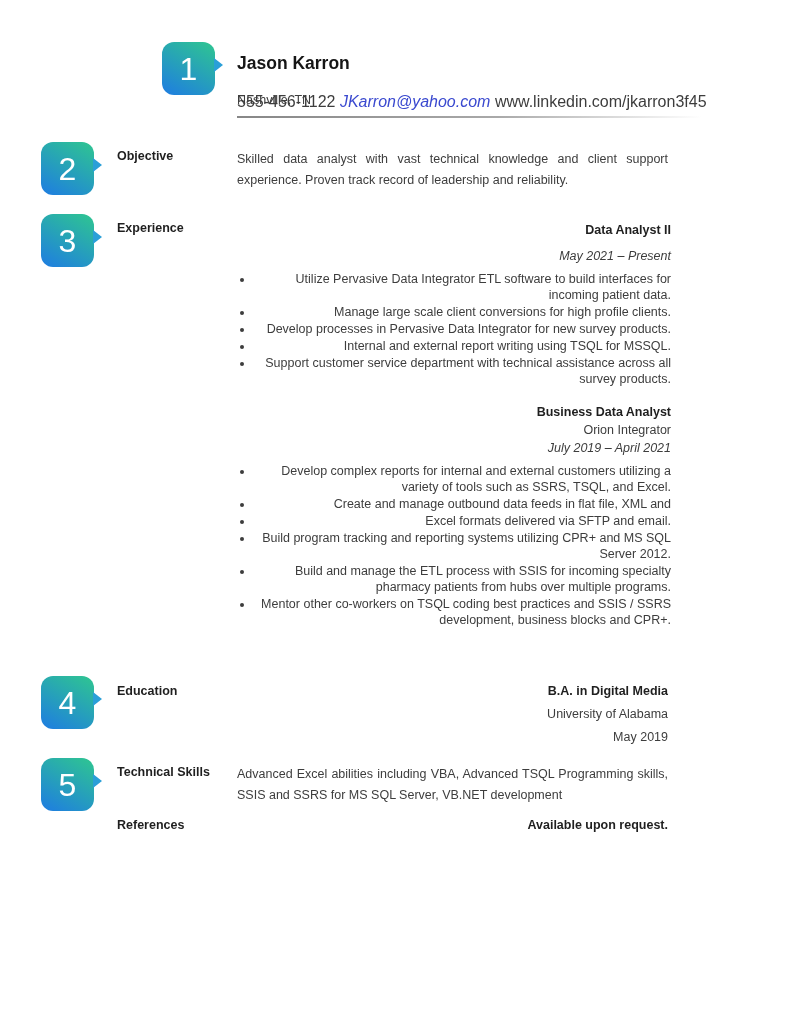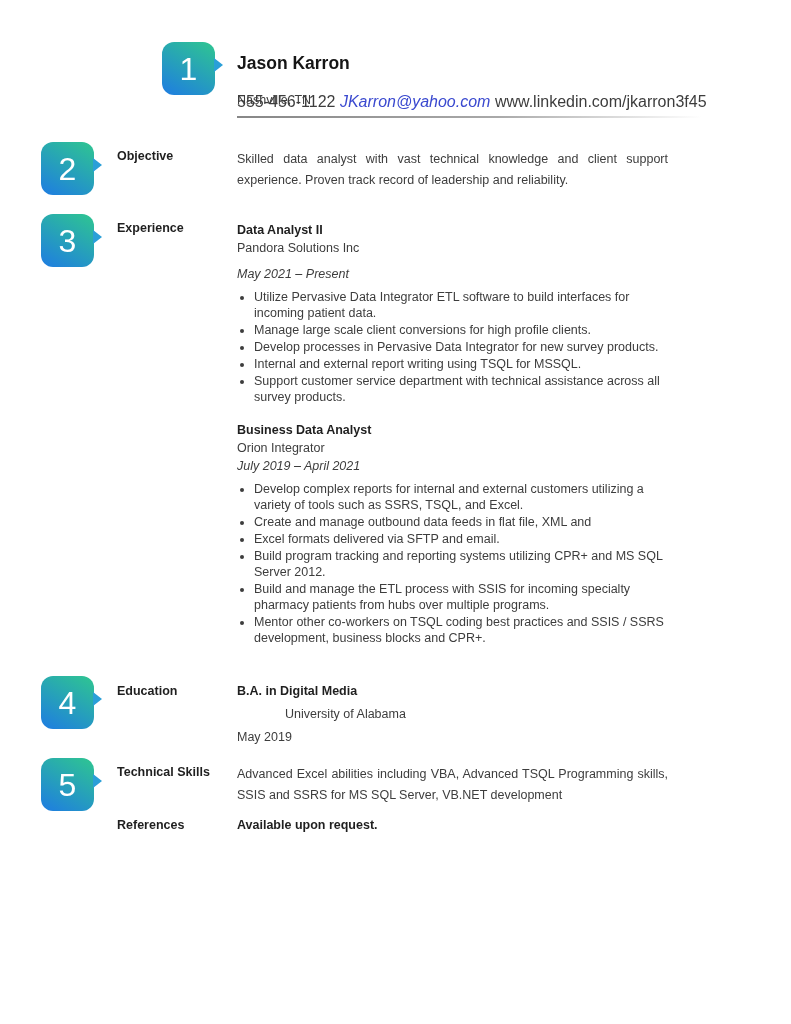--- a/index.html
+++ b/index.html
@@ -77,7 +77,7 @@
   .label-skills     { top: 765px; }
   .label-references { top: 818px; }
 
-  .content { position: absolute; left: 237px; width: 431px; font-size: 12.5px; }
+  .content { position: absolute; left: 237px; width: 431px; font-size: 12.5px; text-align: right; }
   .content-objective  { top: 149px; line-height: 21px; text-align: justify; }
   .content-experience { top: 221px; width: 434px; }
   .content-education  { top: 684px; }

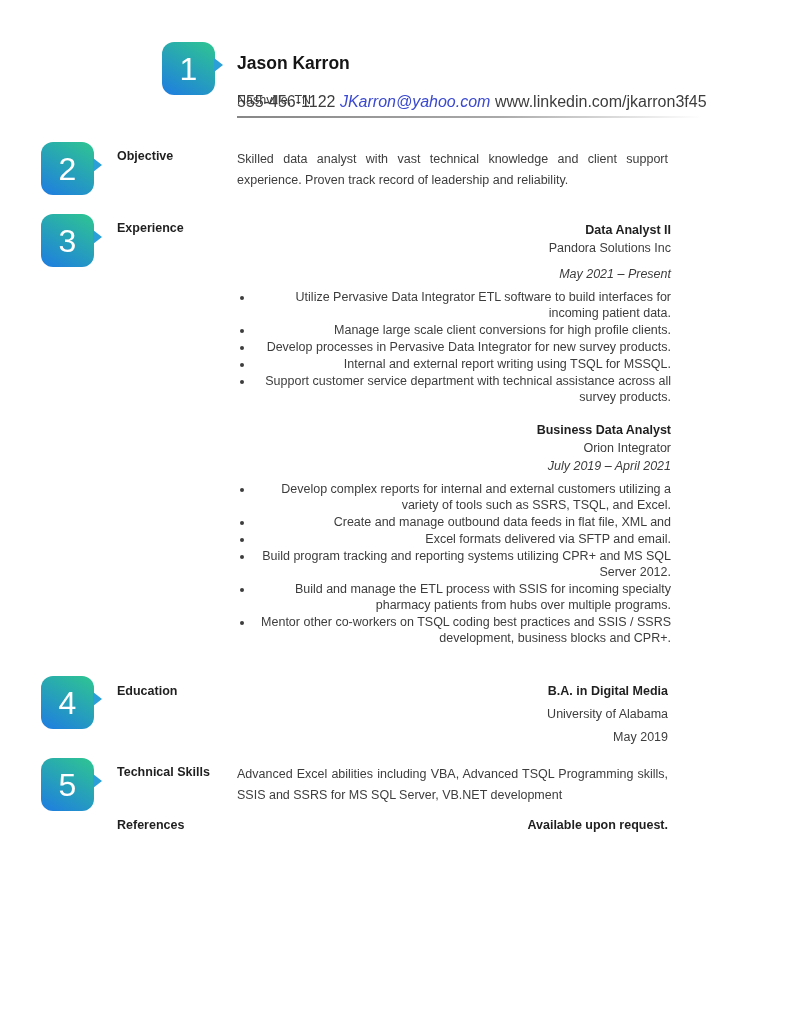--- a/index.html
+++ b/index.html
@@ -129,7 +129,6 @@
   <div class="content content-experience">
     <div class="job job-1">
       <div class="job-title">Data Analyst II</div>
-      <div class="job-company">Pandora Solutions Inc</div>
       <div class="job-dates">May 2021 – Present</div>
       <ul class="bullets">
         <li>Utilize Pervasive Data Integrator ETL software to build interfaces for incoming patient data.</li>

